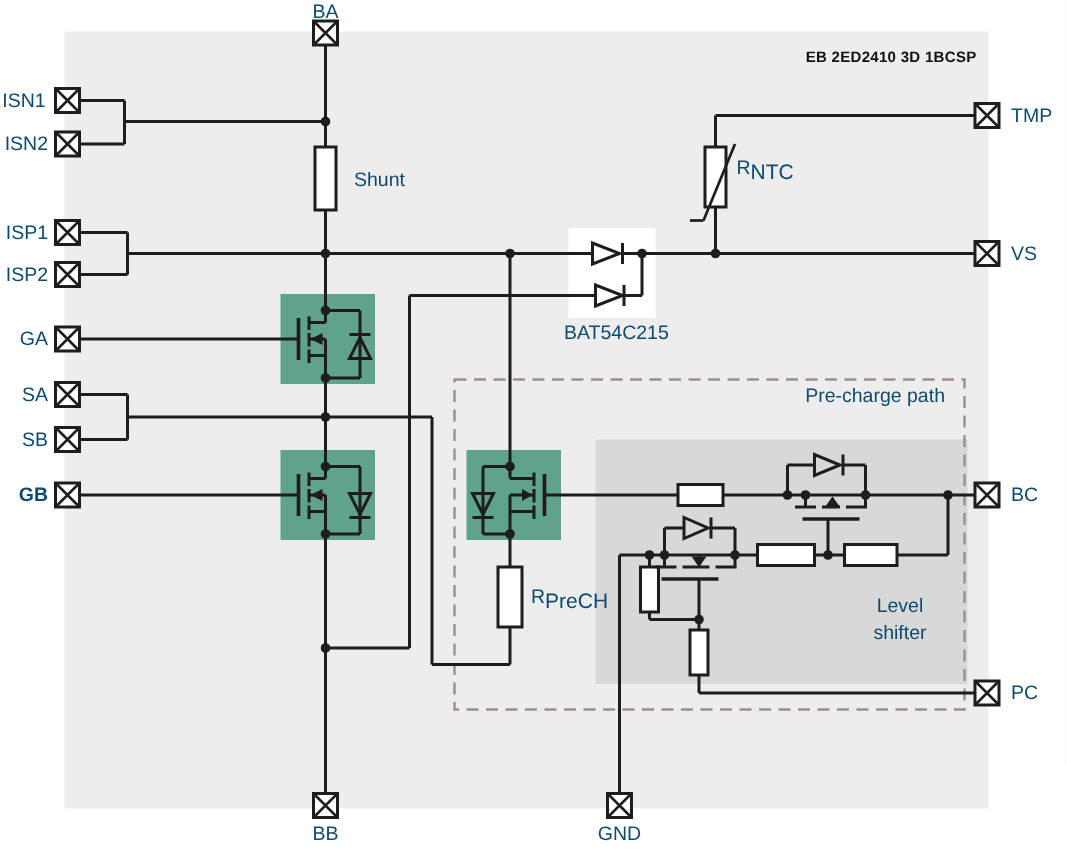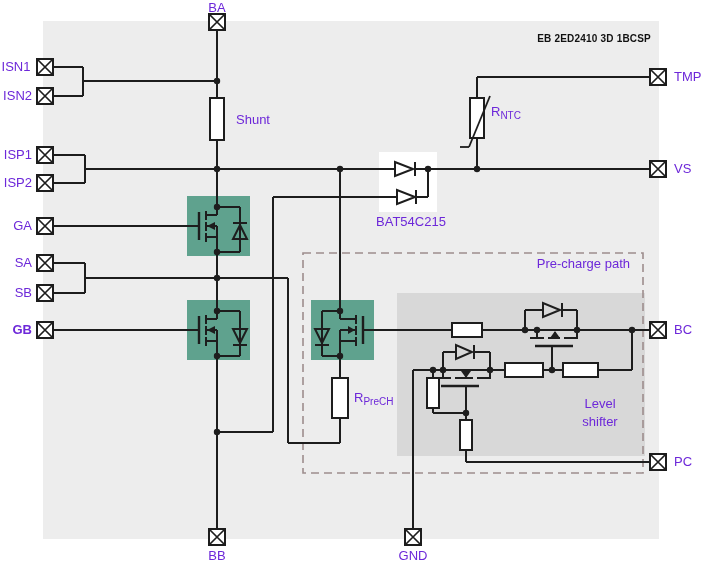--- a/index.html
+++ b/index.html
@@ -6,7 +6,7 @@
   #stage{position:relative;width:711px;height:566px;background:#ffffff;overflow:hidden;
          font-family:"Liberation Sans","DejaVu Sans",sans-serif;color:#111;}
   svg{position:absolute;left:0;top:0;}
-  .lbl{position:absolute;font-size:13px;line-height:16px;white-space:nowrap;color:#6d28d9;}
+  .lbl{position:absolute;font-size:13px;line-height:16px;white-space:nowrap;color:#0c4a6e;}
   .right{text-align:right;}
   .center{text-align:center;}
   #title{position:absolute;top:33px;right:60px;font-size:10px;font-weight:bold;letter-spacing:.2px;}

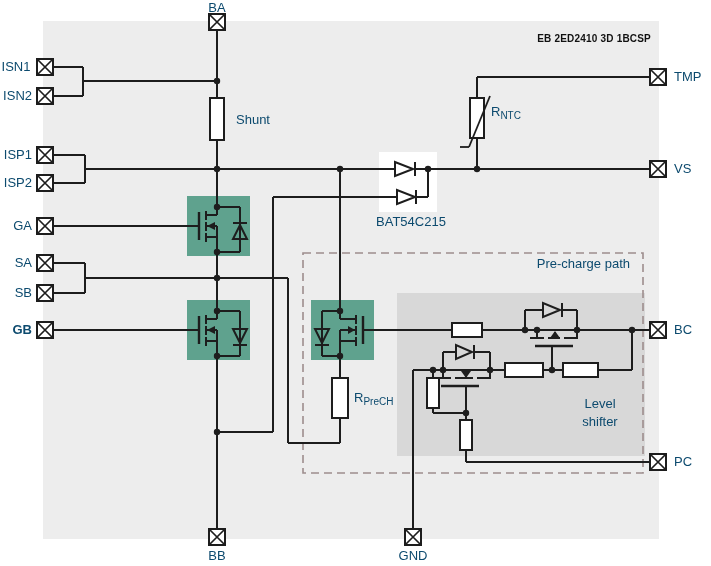--- a/index.html
+++ b/index.html
@@ -10,7 +10,7 @@
   .right{text-align:right;}
   .center{text-align:center;}
   #title{position:absolute;top:33px;right:60px;font-size:10px;font-weight:bold;letter-spacing:.2px;}
-  .subsc{font-size:10px;vertical-align:-3px;}
+  .subsc{font-size:14px;vertical-align:-3px;}
 </style>
 </head>
 <body>

